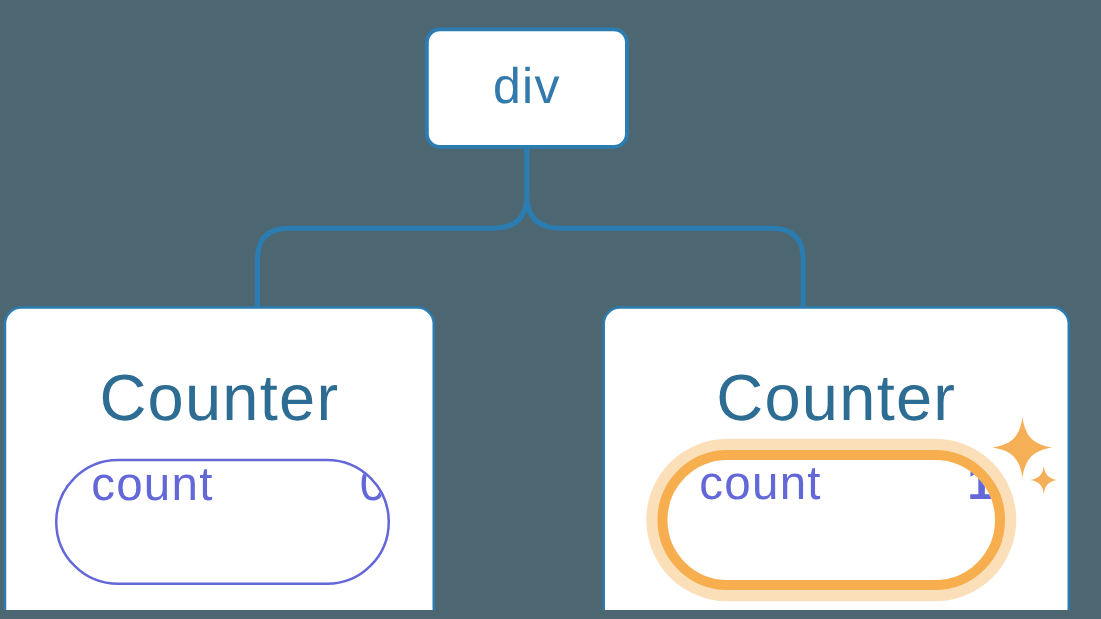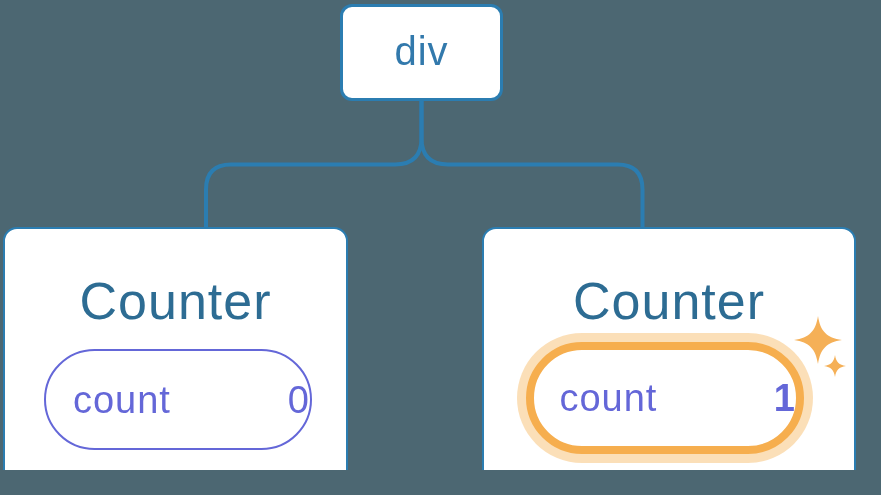--- a/index.html
+++ b/index.html
@@ -14,6 +14,7 @@
     height: 470px;
     background: #4C6772;
     overflow: hidden;
+    margin-top: 18px;
   }
   svg.connector {
     position: absolute;

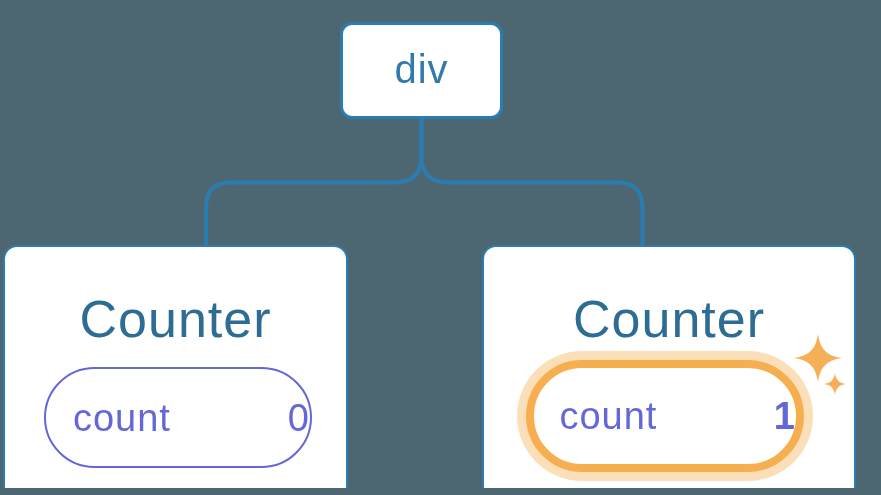--- a/index.html
+++ b/index.html
@@ -69,7 +69,7 @@
     box-sizing: border-box;
     background: #ffffff;
     display: flex;
-    align-items: center;
+    align-items: flex-start;
     overflow: hidden;
     gap: 44px;
   }

